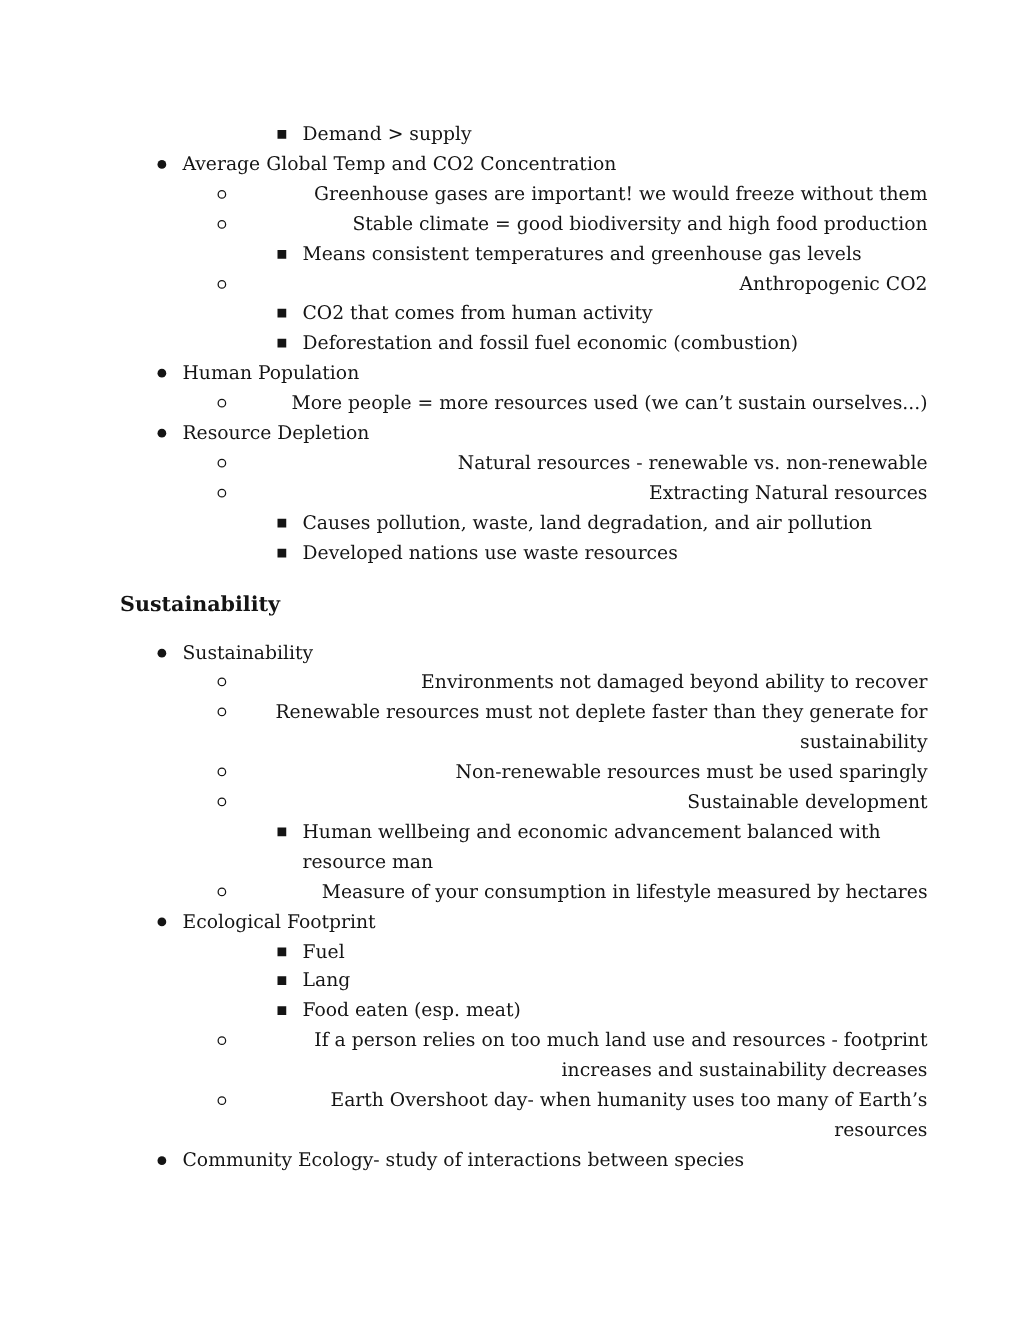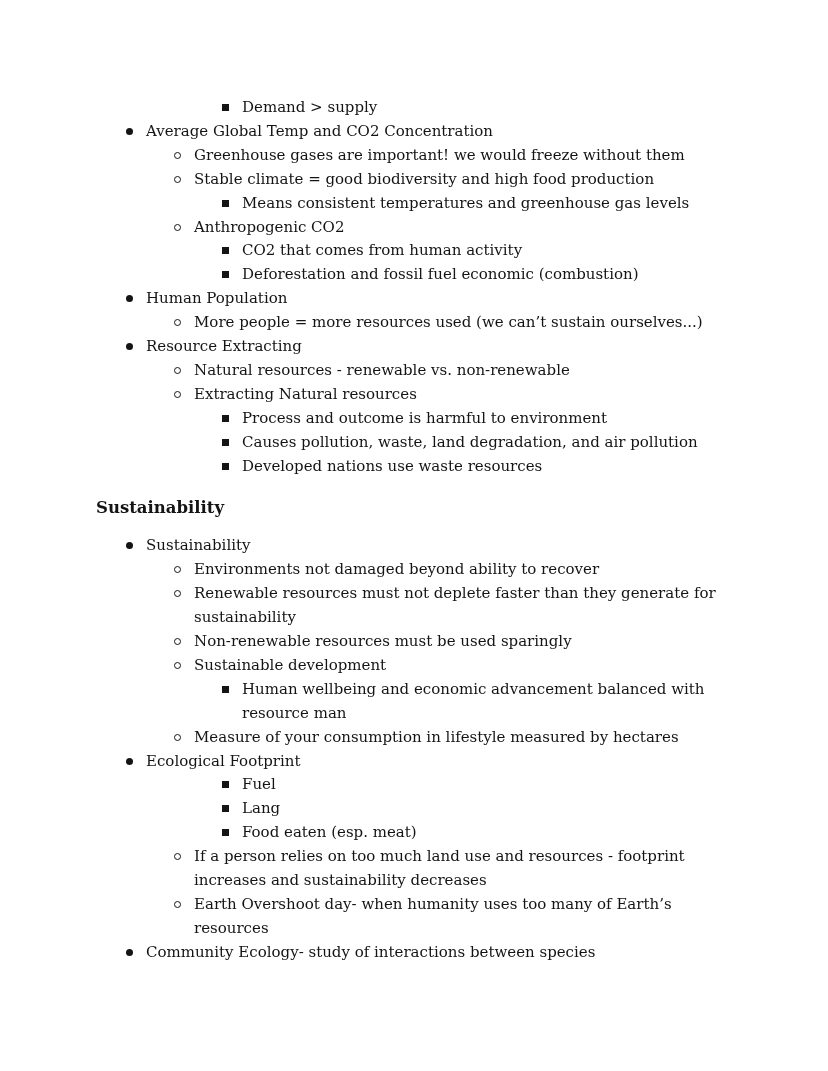--- a/index.html
+++ b/index.html
@@ -23,7 +23,7 @@
   }
   .li { position: relative; }
   .li.lvl1 { padding-left: 50px; }
-  .li.lvl2 { padding-left: 98px; }
+  .li.lvl2 { padding-left: 98px; text-align: right; }
   .li.lvl3 { padding-left: 146px; }
   .marker { position: absolute; top: 8px; display: block; }
   .marker.m1 {

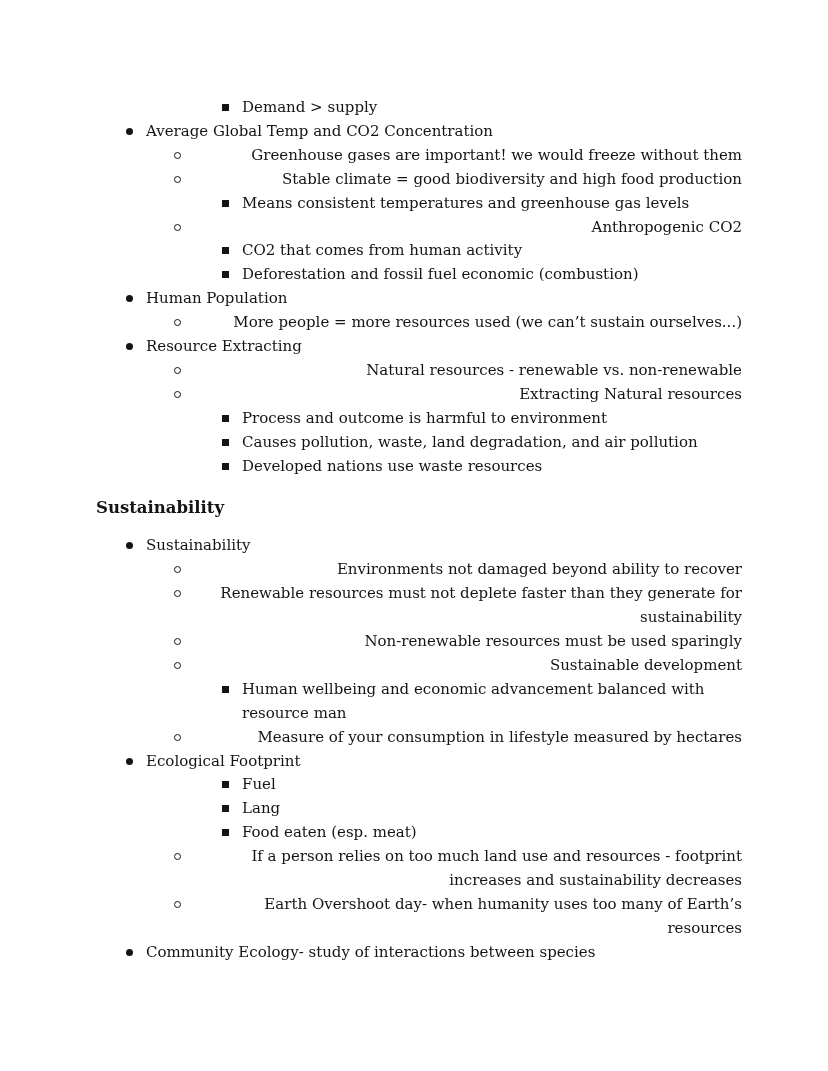--- a/index.html
+++ b/index.html
@@ -60,7 +60,7 @@
       <div class="li lvl3"><span class="marker m3"></span><span class="txt">Deforestation and fossil fuel economic (combustion)</span></div>
       <div class="li lvl1"><span class="marker m1"></span><span class="txt">Human Population</span></div>
       <div class="li lvl2"><span class="marker m2"></span><span class="txt">More people = more resources used (we can’t sustain ourselves...)</span></div>
-      <div class="li lvl1"><span class="marker m1"></span><span class="txt">Resource Extracting</span></div>
+      <div class="li lvl1"><span class="marker m1"></span><span class="txt">Resource Depletion</span></div>
       <div class="li lvl2"><span class="marker m2"></span><span class="txt">Natural resources - renewable vs. non-renewable</span></div>
       <div class="li lvl2"><span class="marker m2"></span><span class="txt">Extracting Natural resources</span></div>
       <div class="li lvl3"><span class="marker m3"></span><span class="txt">Process and outcome is harmful to environment</span></div>

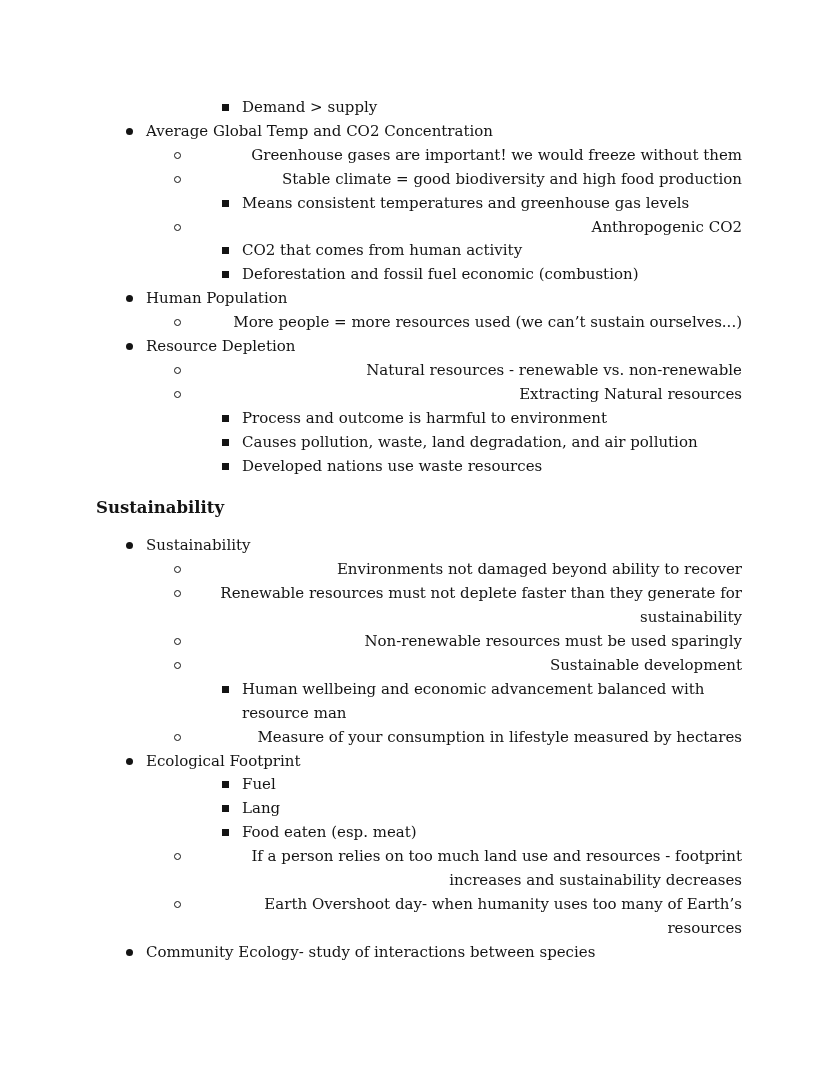--- a/index.html
+++ b/index.html
@@ -63,7 +63,6 @@
       <div class="li lvl1"><span class="marker m1"></span><span class="txt">Resource Depletion</span></div>
       <div class="li lvl2"><span class="marker m2"></span><span class="txt">Natural resources - renewable vs. non-renewable</span></div>
       <div class="li lvl2"><span class="marker m2"></span><span class="txt">Extracting Natural resources</span></div>
-      <div class="li lvl3"><span class="marker m3"></span><span class="txt">Process and outcome is harmful to environment</span></div>
       <div class="li lvl3"><span class="marker m3"></span><span class="txt">Causes pollution, waste, land degradation, and air pollution</span></div>
       <div class="li lvl3"><span class="marker m3"></span><span class="txt">Developed nations use waste resources</span></div>
       <div class="heading">Sustainability</div>

